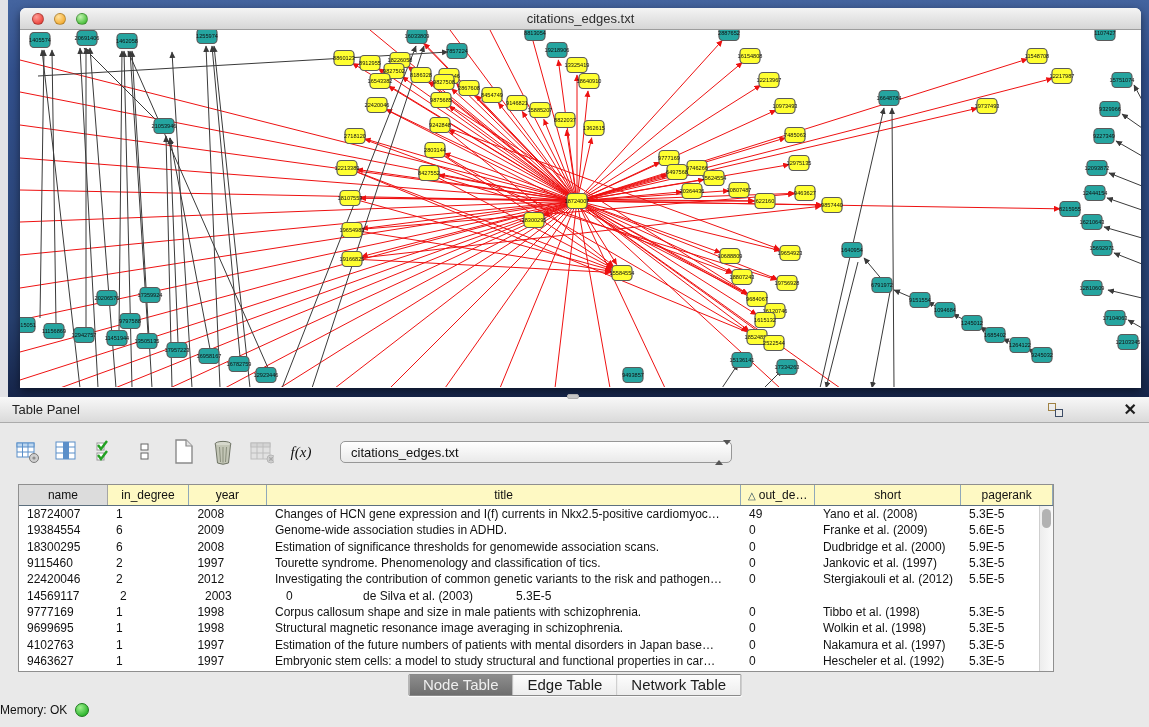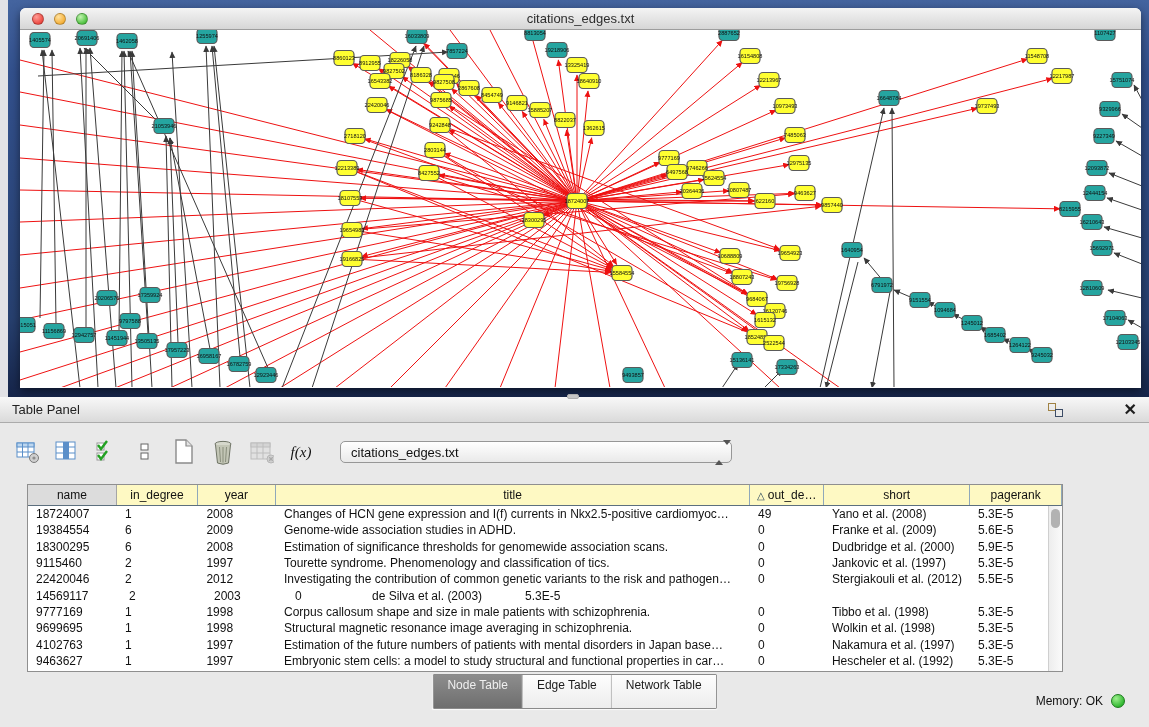--- a/index.html
+++ b/index.html
@@ -47,7 +47,7 @@
   .combo .stepper .dn { width:0; height:0; border-left:4px solid transparent; border-right:4px solid transparent;
     border-top:5px solid #555; }
 
-  .table-wrap { position:absolute; left:27px; top:87px; width:1036px; height:188px;
+  .table-wrap { position:absolute; left:18px; top:87px; width:1036px; height:188px;
     border:1px solid #8f8f8f; background:#fff; overflow:hidden;text-align:right; }
   .thead { display:flex; height:21px; border-bottom:1px solid #5c6f7e; }
   .th { background:#fef9c3; border-right:1px solid #8fa8ba; font-size:12px; color:#111;

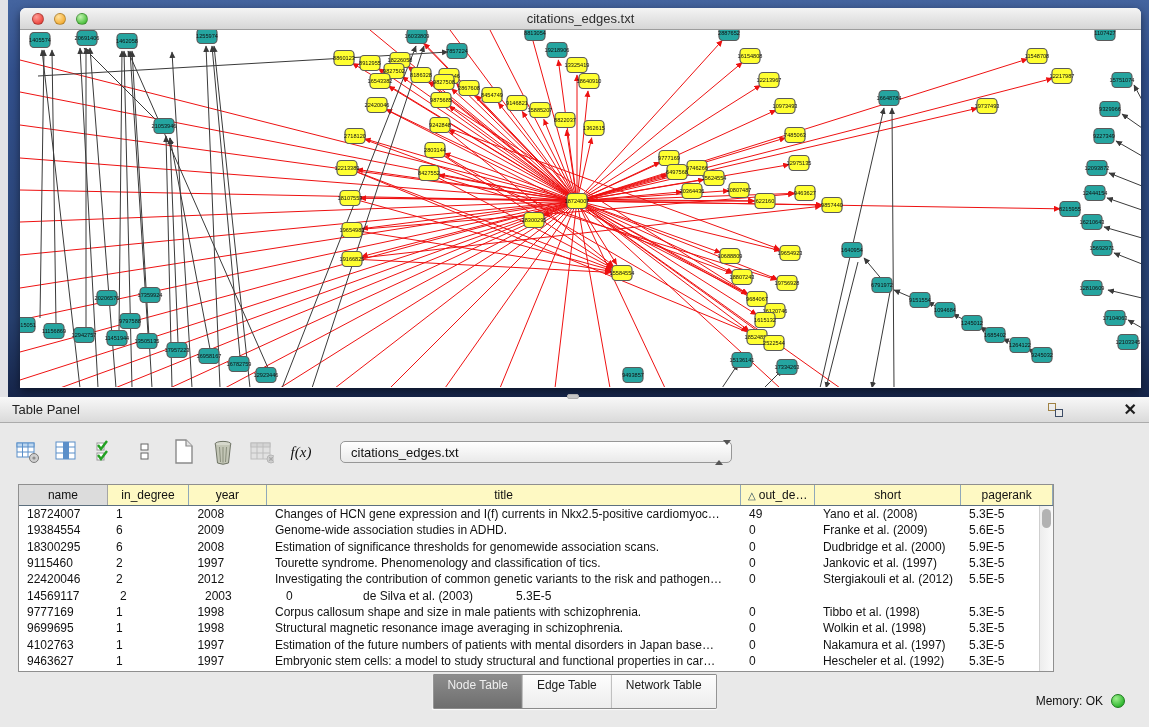--- a/index.html
+++ b/index.html
@@ -63,8 +63,8 @@
   .vthumb { position:absolute; top:3px; left:2px; width:9px; height:19px; border-radius:5px; background:#b2b2b2; }
 
   .tabs { position:absolute; left:50%; transform:translateX(-50%); top:277px; display:flex;
-    height:35px; border:1px solid #8a8a8a; border-radius:1px; overflow:hidden;
-    background:#fff; font-size:12px; box-shadow:0 1px 1px rgba(255,255,255,.8); }
+    height:22px; border:1px solid #8a8a8a; border-radius:1px; overflow:hidden;
+    background:#fff; font-size:15px; box-shadow:0 1px 1px rgba(255,255,255,.8); }
   .tab { padding:0 14px; line-height:20px; background:linear-gradient(#fdfdfd,#ededed);
     color:#1c1c1c; border-right:1px solid #b5b5b5; cursor:pointer; }
   .tab:last-child { border-right:none; }

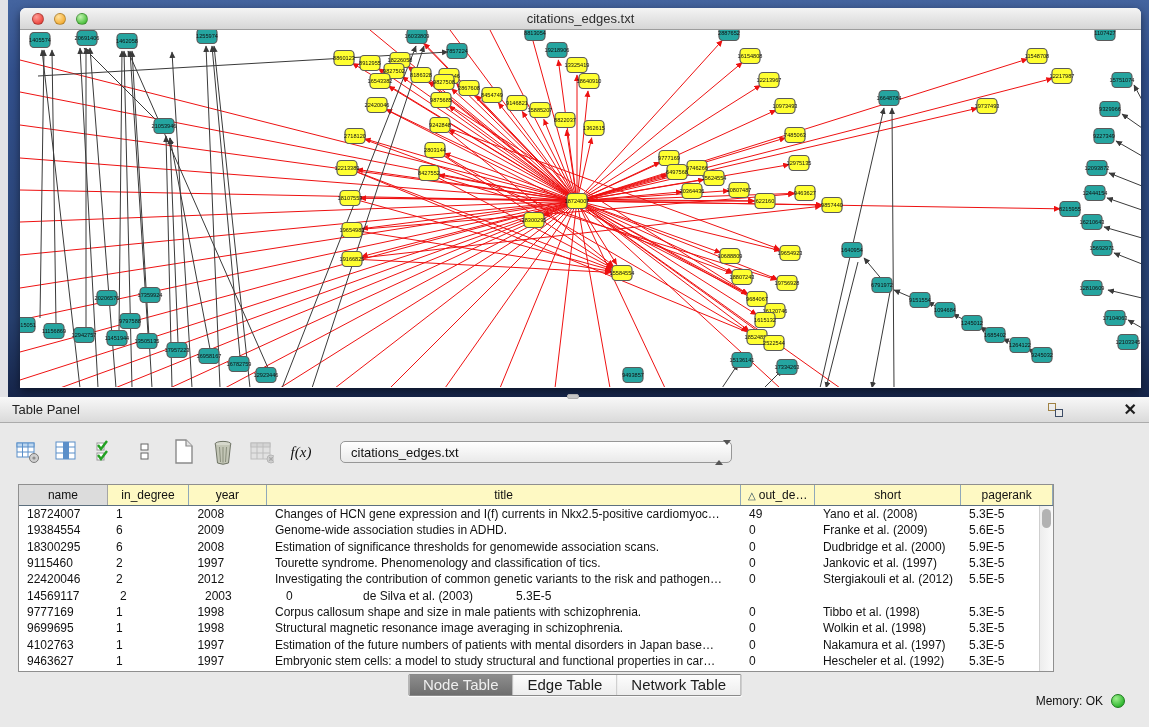--- a/index.html
+++ b/index.html
@@ -70,8 +70,8 @@
   .tab:last-child { border-right:none; }
   .tab.sel { background:linear-gradient(#8d8d8d,#6e6e6e); color:#efefef; }
 
-  .statusbar { position:absolute; left:0; bottom:12px; width:1149px; height:28px;
-    display:flex; align-items:center; justify-content:flex-end; padding-right:24px; }
+  .statusbar { position:absolute; left:0; bottom:3px; width:1149px; height:28px;
+    display:flex; align-items:center; padding-right:24px; }
   .mem-label { font-size:12px; color:#111; margin-right:8px; }
   .mem-dot { width:14px; height:14px; border-radius:50%;
     background:radial-gradient(circle at 35% 30%,#9ef08e,#2db52d 75%); border:1px solid #1d7a1d; }

